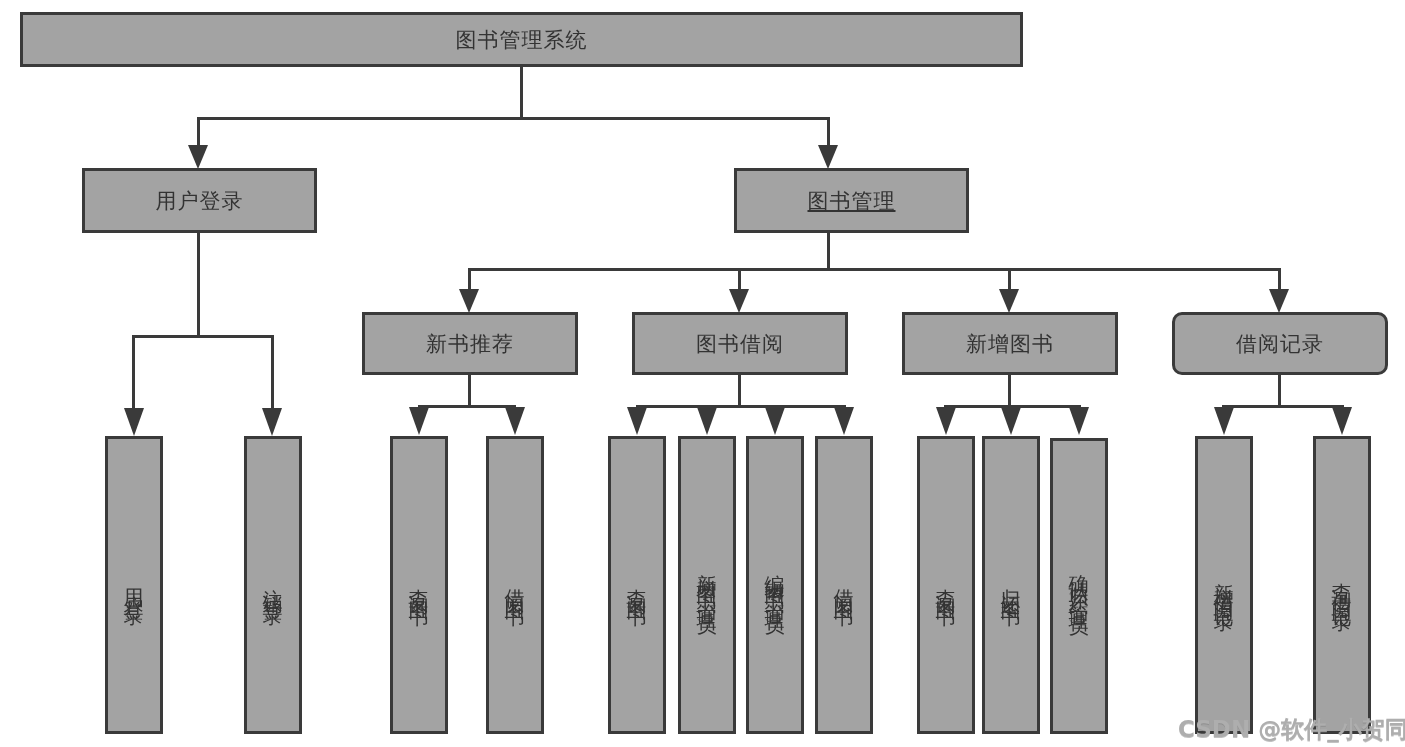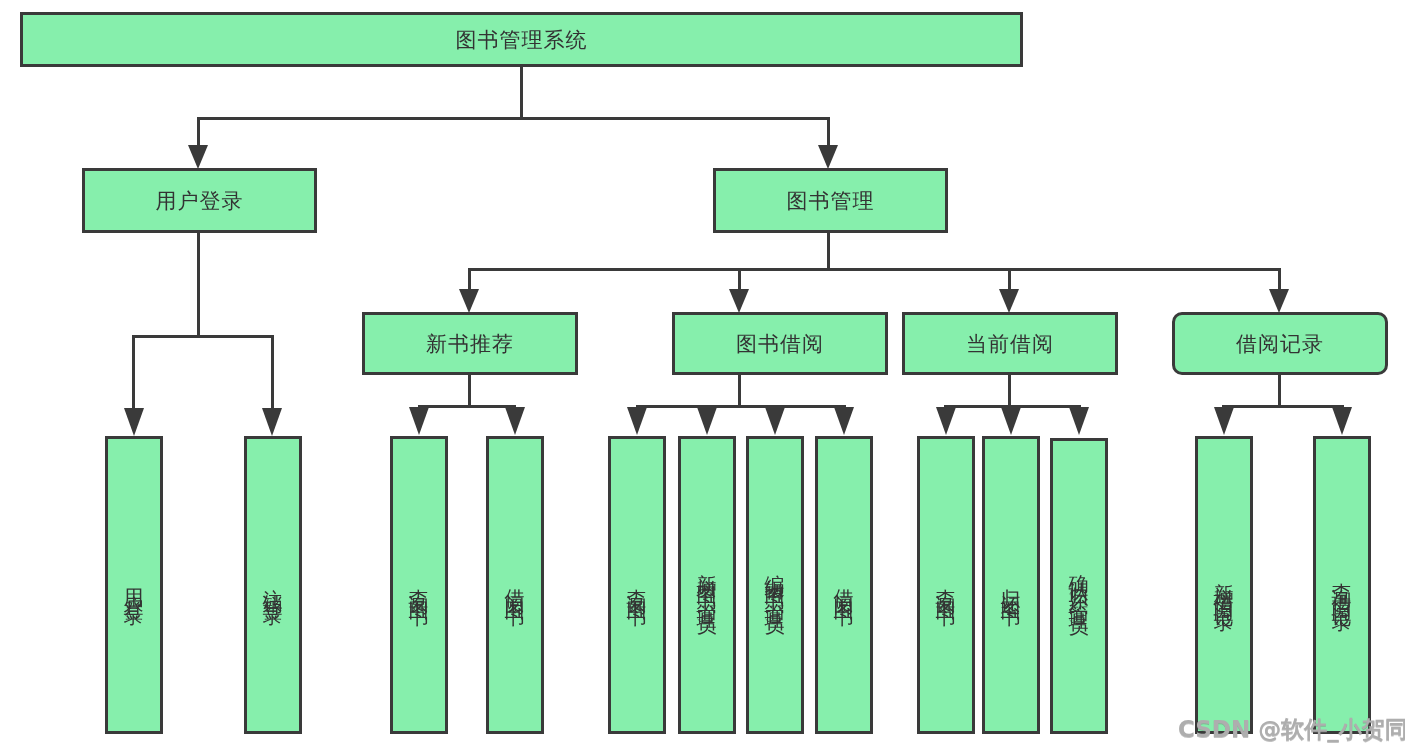--- a/index.html
+++ b/index.html
@@ -8,7 +8,7 @@
     font-family:"DejaVu Sans","Liberation Sans",sans-serif;overflow:hidden;
   }
   .node{
-    position:absolute;box-sizing:border-box;background:#86efac;
+    position:absolute;box-sizing:border-box;background:#a3a3a3;
     border:3px solid #3a3a3a;color:#333333;
     display:flex;align-items:center;justify-content:center;
   }

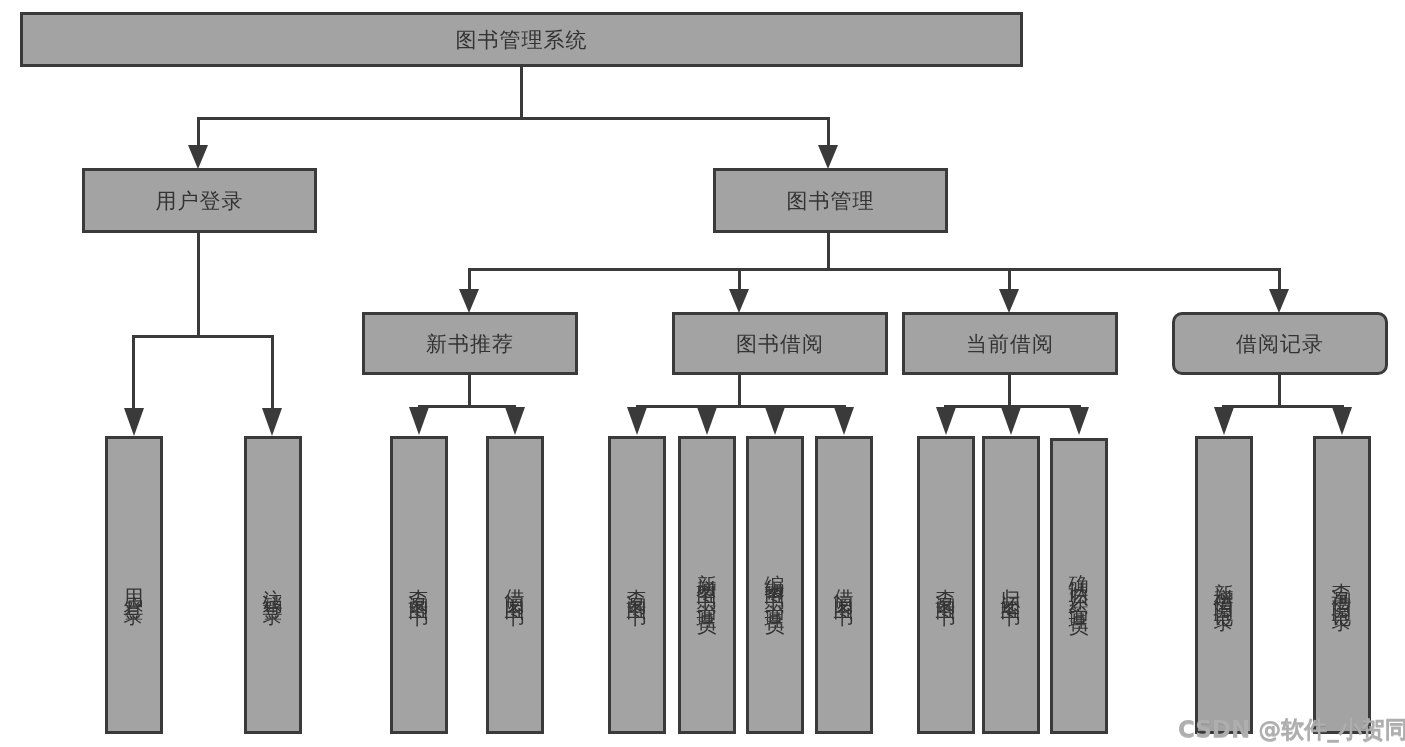--- a/index.html
+++ b/index.html
@@ -49,7 +49,7 @@
   <div class="node hbox" style="left:82px;top:168px;width:235px;height:65px;">
     <span>用户登录</span>
   </div>
-  <div class="node hbox" style="left:713px;top:168px;width:235px;height:65px;">
+  <div class="node hbox" style="left:734px;top:168px;width:235px;height:65px;text-decoration:underline;">
     <span>图书管理</span>
   </div>
 

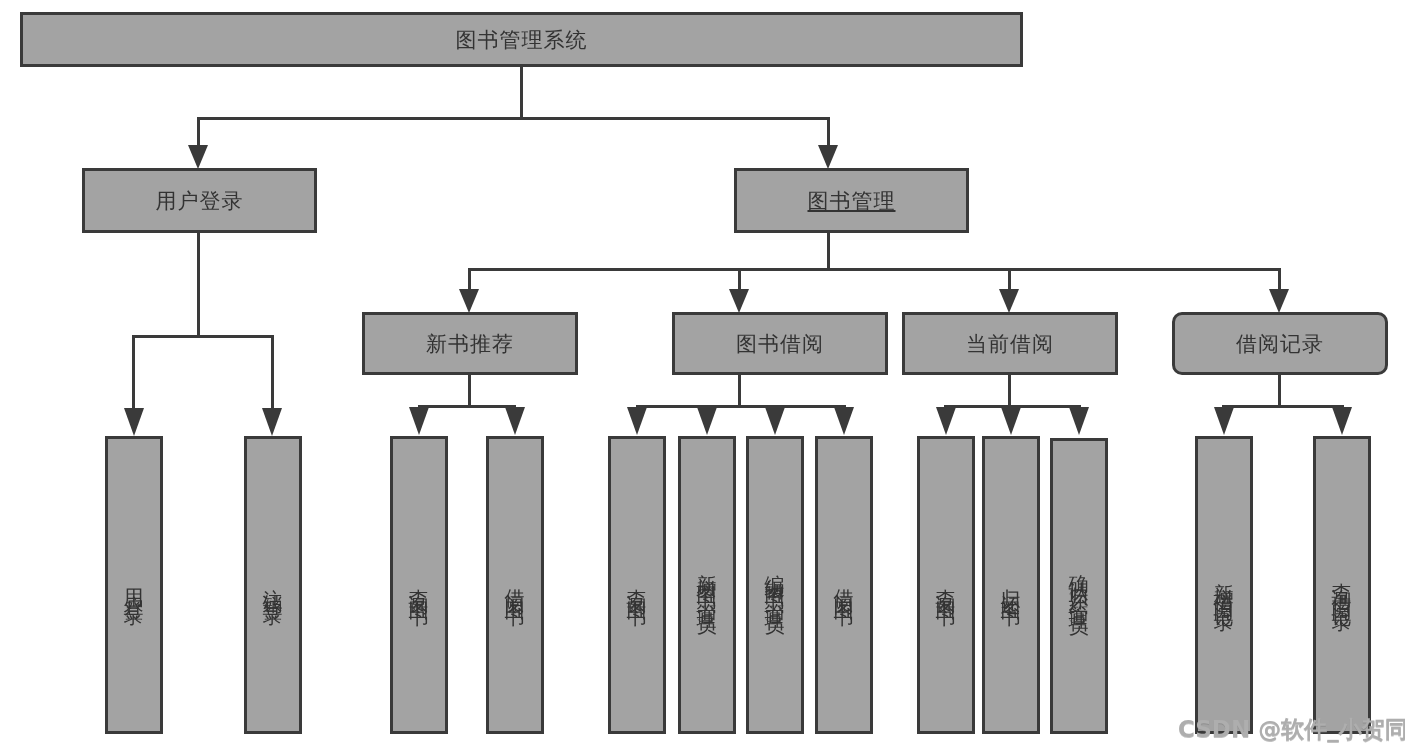--- a/index.html
+++ b/index.html
@@ -74,7 +74,7 @@
   <div class="node hbox" style="left:362px;top:312px;width:216px;height:63px;align-items:center;">
     <span>新书推荐</span>
   </div>
-  <div class="node hbox" style="left:632px;top:312px;width:216px;height:63px;margin-left:40px;">
+  <div class="node hbox" style="left:632px;top:312px;width:216px;height:63px;">
     <span>图书借阅</span>
   </div>
   <div class="node hbox" style="left:902px;top:312px;width:216px;height:63px;">

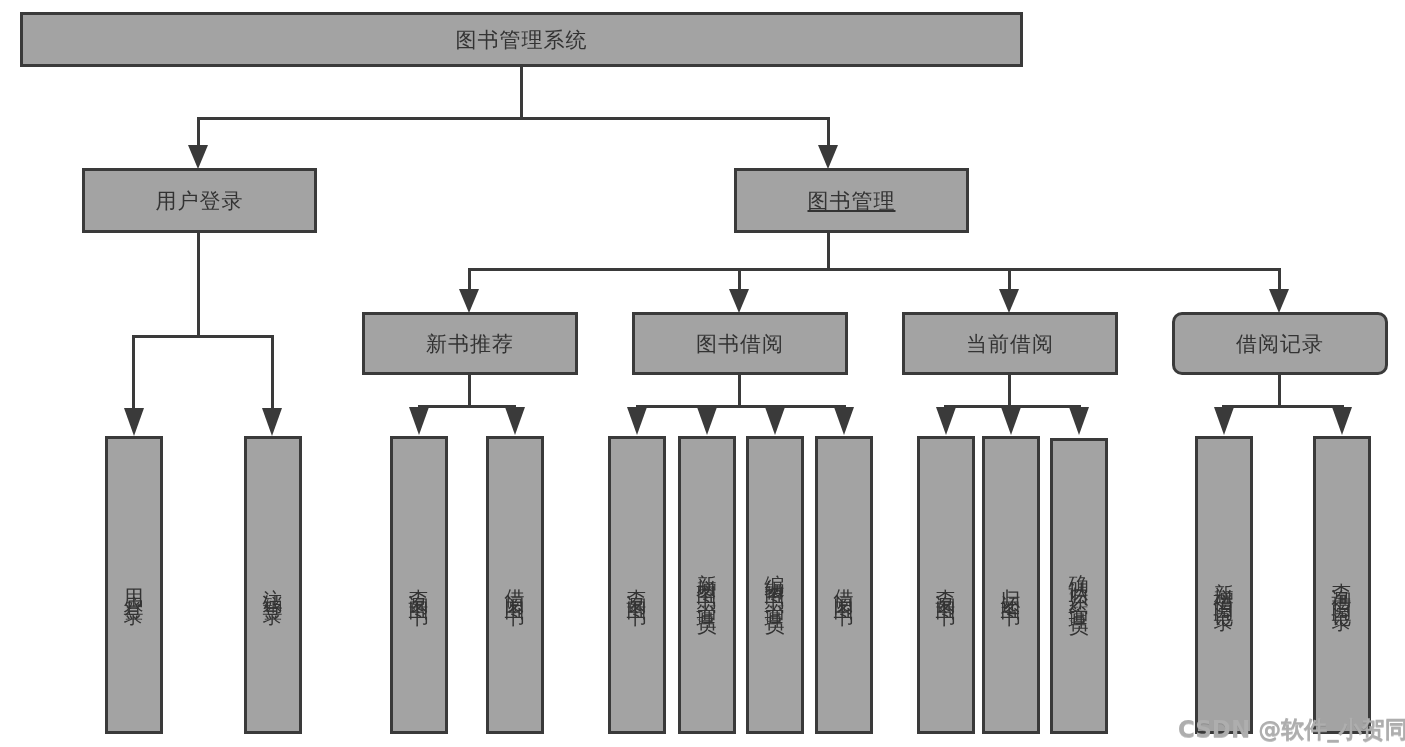--- a/index.html
+++ b/index.html
@@ -78,7 +78,7 @@
     <span>图书借阅</span>
   </div>
   <div class="node hbox" style="left:902px;top:312px;width:216px;height:63px;">
-    <span>当前借阅</span>
+    <span>新增图书</span>
   </div>
   <div class="node hbox" style="left:1172px;top:312px;width:216px;height:63px;border-radius:10px;">
     <span>借阅记录</span>

